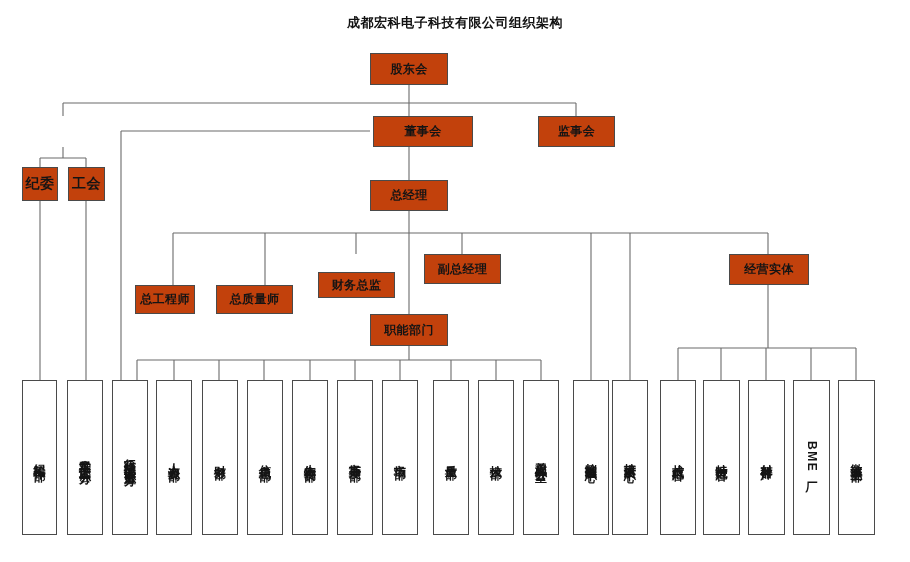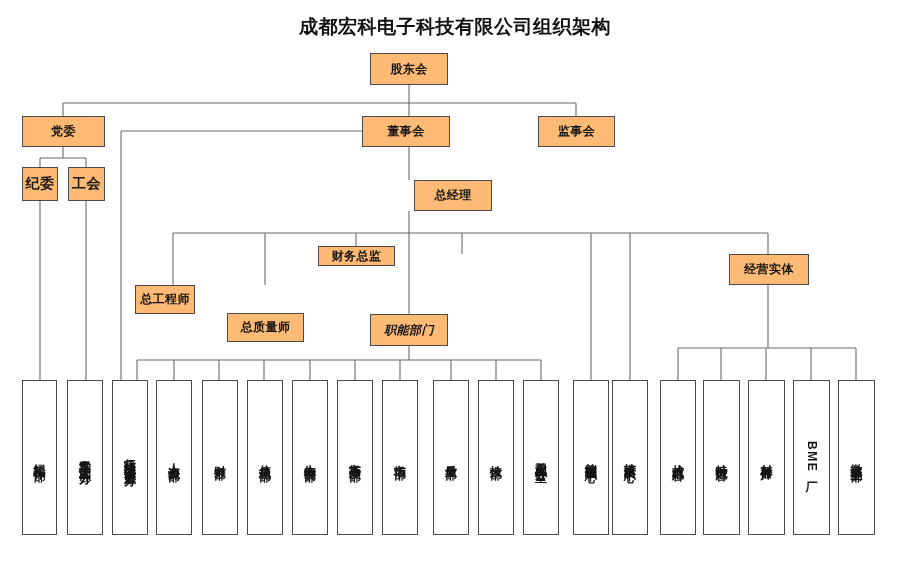--- a/index.html
+++ b/index.html
@@ -15,7 +15,7 @@
   #title{
     position:absolute;top:14px;left:0;width:910px;
     text-align:center;
-    font-size:19px;font-weight:bold;
+    font-size:13px;font-weight:bold;
     letter-spacing:0.5px;
     color:#111;
   }

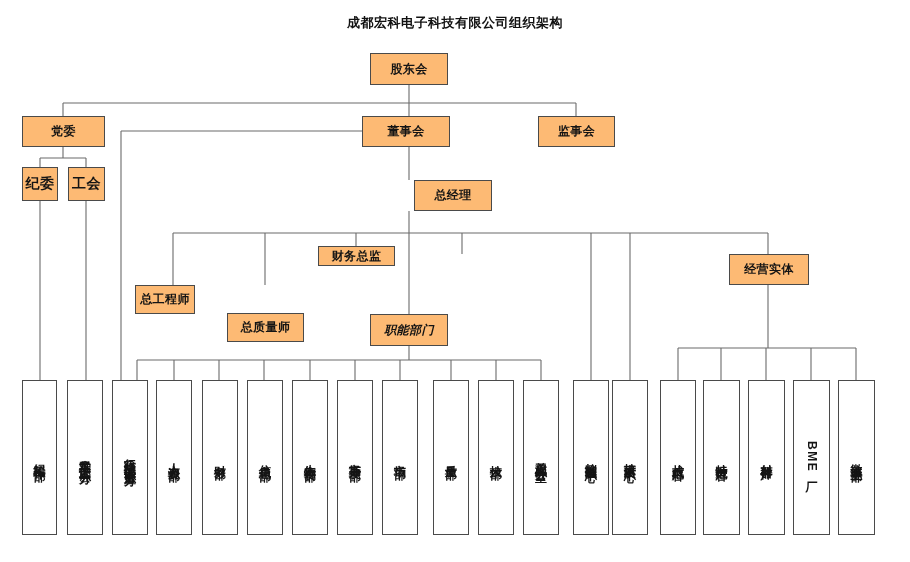--- a/index.html
+++ b/index.html
@@ -27,7 +27,7 @@
     position:absolute;
     box-sizing:border-box;
     border:1.4px solid #4a4a4a;
-    background:#fdba74;
+    background:#c2410c;
     display:flex;
     align-items:center;
     justify-content:center;

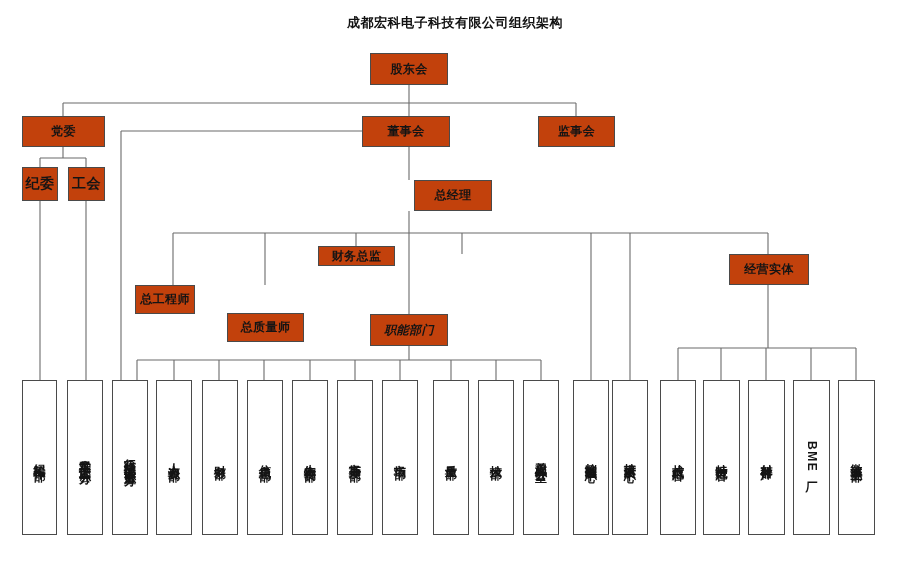--- a/index.html
+++ b/index.html
@@ -130,7 +130,6 @@
 
   <div class="node" style="left:370px;top:53px;width:78px;height:32px;">股东会</div>
 
-  <div class="node" style="left:22px;top:116px;width:83px;height:31px;">党委</div>
 
   <div class="node" style="left:362px;top:116px;width:88px;height:31px;">董事会</div>
 

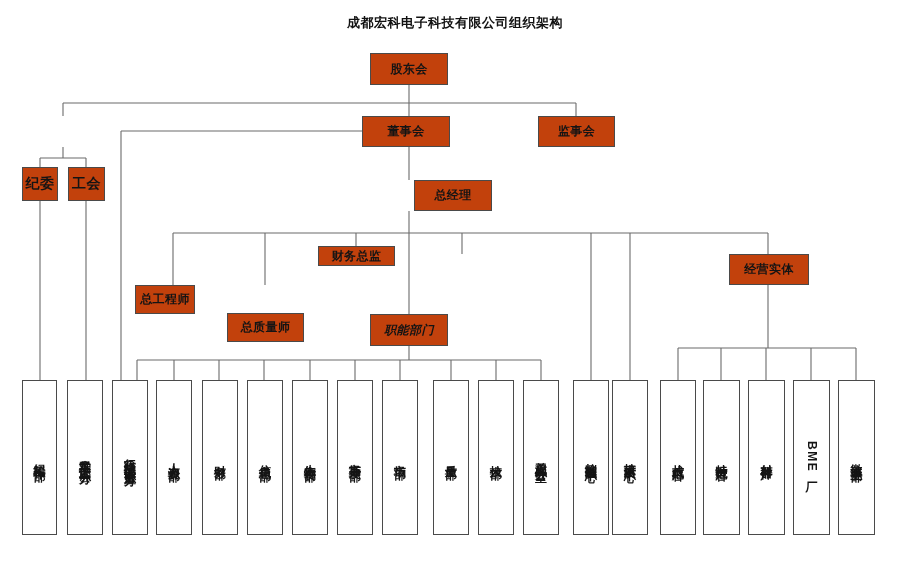--- a/index.html
+++ b/index.html
@@ -131,7 +131,7 @@
   <div class="node" style="left:370px;top:53px;width:78px;height:32px;">股东会</div>
 
 
-  <div class="node" style="left:362px;top:116px;width:88px;height:31px;">董事会</div>
+  <div class="node" style="left:373px;top:116px;width:100px;height:31px;">董事会</div>
 
   <div class="node" style="left:538px;top:116px;width:77px;height:31px;font-family:Liberation Serif, serif;">监事会</div>
 

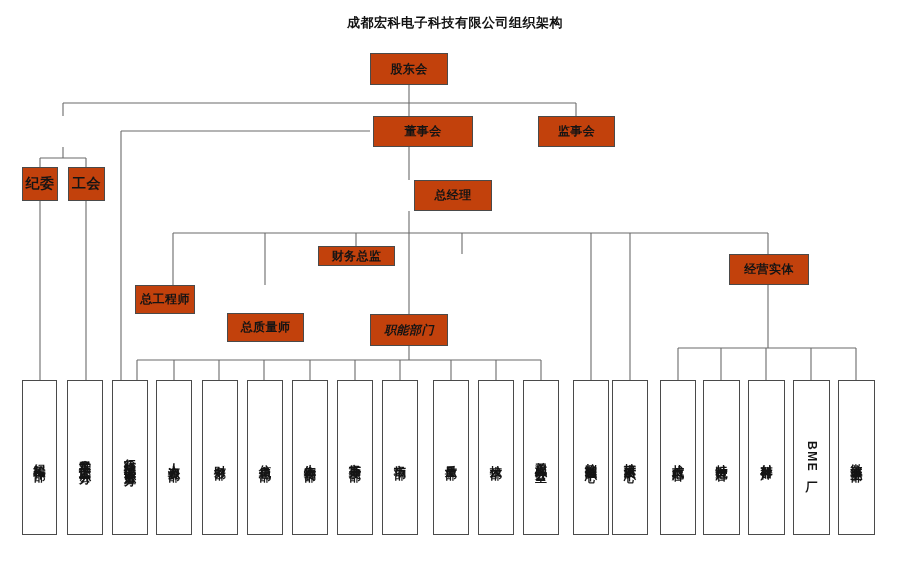--- a/index.html
+++ b/index.html
@@ -139,7 +139,7 @@
 
   <div class="node small" style="left:68px;top:167px;width:37px;height:34px;">工会</div>
 
-  <div class="node" style="left:370px;top:180px;width:78px;height:31px;margin-left:44px;">总经理</div>
+  <div class="node" style="left:370px;top:180px;width:78px;height:31px;">总经理</div>
 
   <div class="node" style="left:135px;top:285px;width:60px;height:29px;">总工程师</div>
 

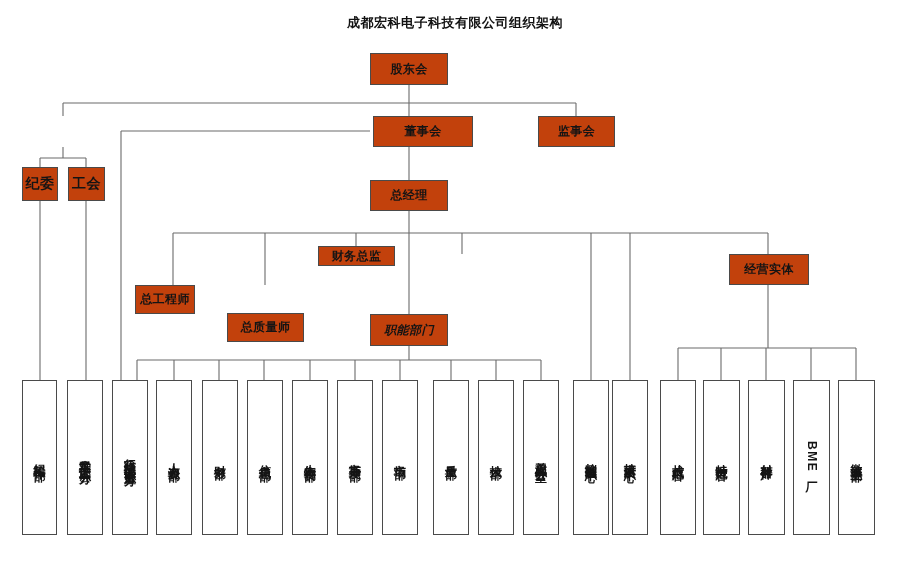--- a/index.html
+++ b/index.html
@@ -147,6 +147,7 @@
 
   <div class="node" style="left:318px;top:246px;width:77px;height:20px;">财务总监</div>
 
+  <div class="node" style="left:424px;top:254px;width:77px;height:30px;">副总经理</div>
 
   <div class="node" style="left:370px;top:314px;width:78px;height:32px;font-style:italic;">职能部门</div>
 

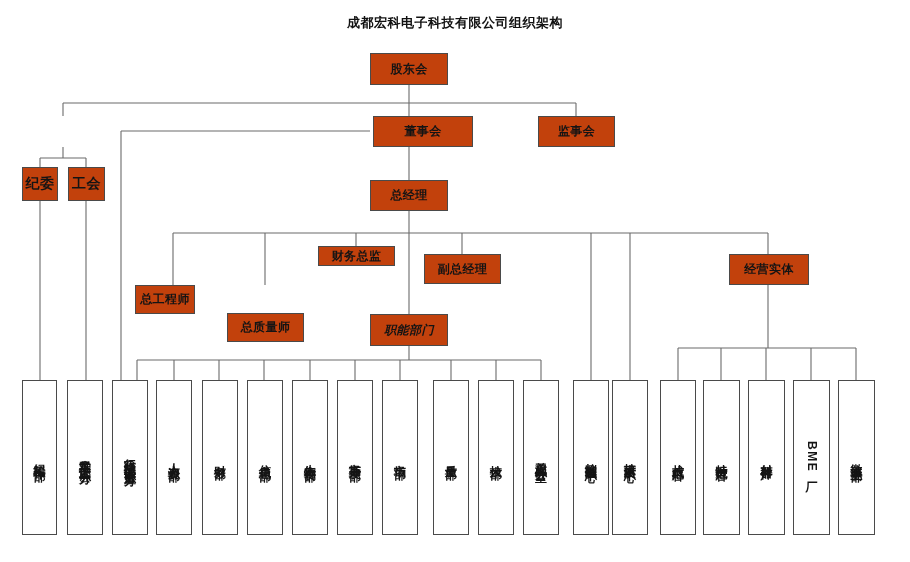--- a/index.html
+++ b/index.html
@@ -145,7 +145,7 @@
 
   <div class="node" style="left:227px;top:285px;width:77px;height:29px;margin-top:28px;">总质量师</div>
 
-  <div class="node" style="left:318px;top:246px;width:77px;height:20px;">财务总监</div>
+  <div class="node" style="left:318px;top:272px;width:77px;height:26px;">财务总监</div>
 
   <div class="node" style="left:424px;top:254px;width:77px;height:30px;">副总经理</div>
 

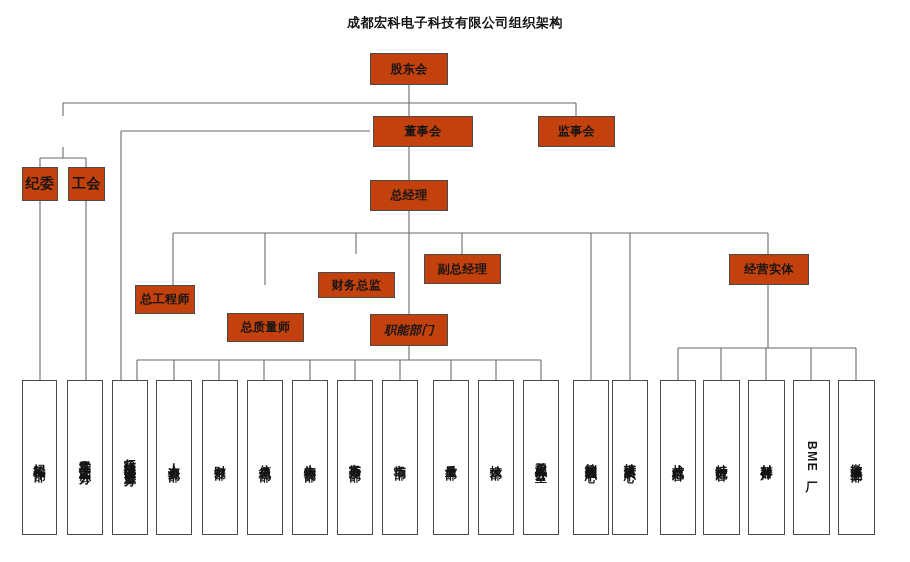--- a/index.html
+++ b/index.html
@@ -143,7 +143,7 @@
 
   <div class="node" style="left:135px;top:285px;width:60px;height:29px;">总工程师</div>
 
-  <div class="node" style="left:227px;top:285px;width:77px;height:29px;margin-top:28px;">总质量师</div>
+  <div class="node" style="left:216px;top:285px;width:77px;height:29px;">总质量师</div>
 
   <div class="node" style="left:318px;top:272px;width:77px;height:26px;">财务总监</div>
 

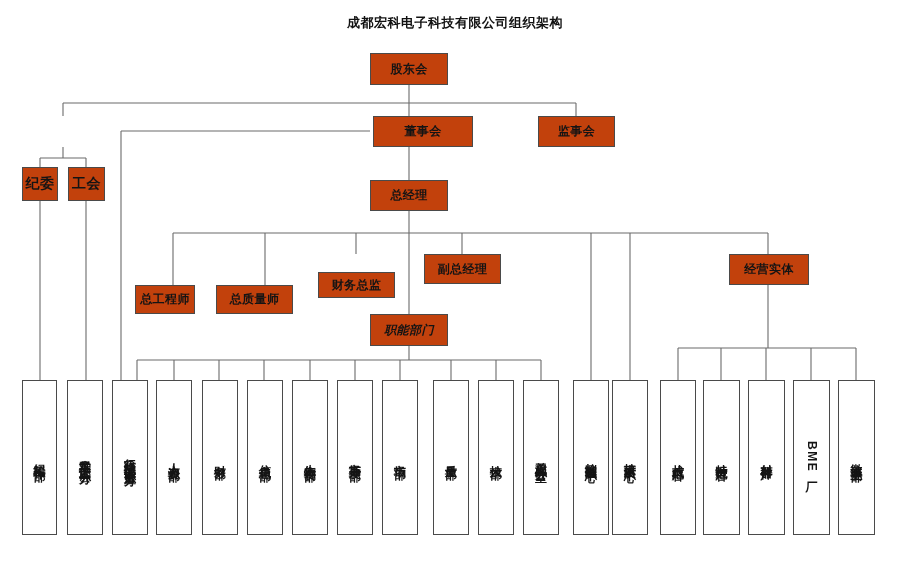--- a/index.html
+++ b/index.html
@@ -149,7 +149,7 @@
 
   <div class="node" style="left:424px;top:254px;width:77px;height:30px;">副总经理</div>
 
-  <div class="node" style="left:370px;top:314px;width:78px;height:32px;font-style:italic;">职能部门</div>
+  <div class="node" style="left:370px;top:314px;width:78px;height:32px;">职能部门</div>
 
   <div class="node" style="left:729px;top:254px;width:80px;height:31px;">经营实体</div>
 

